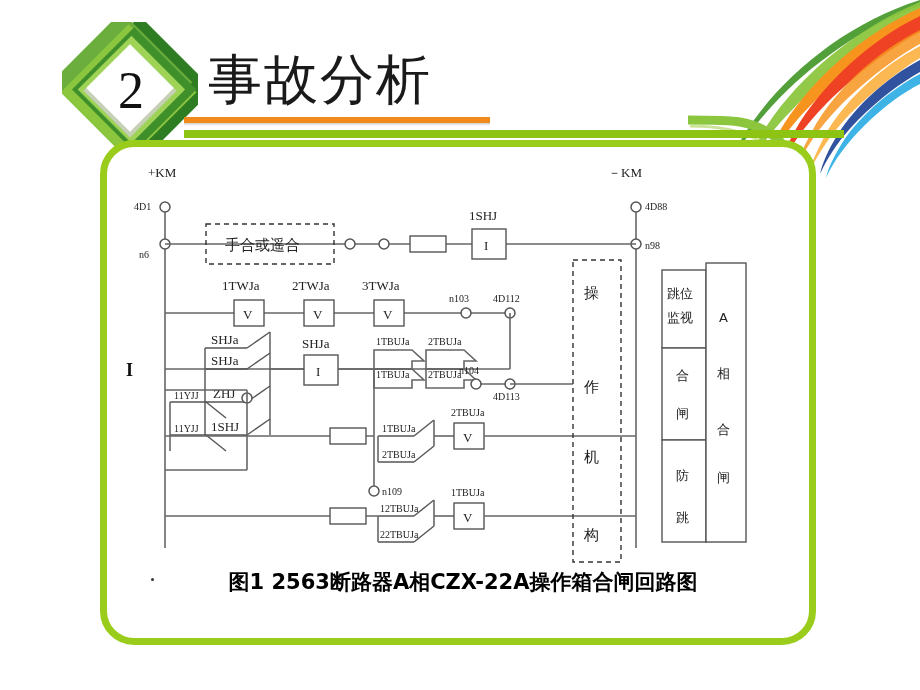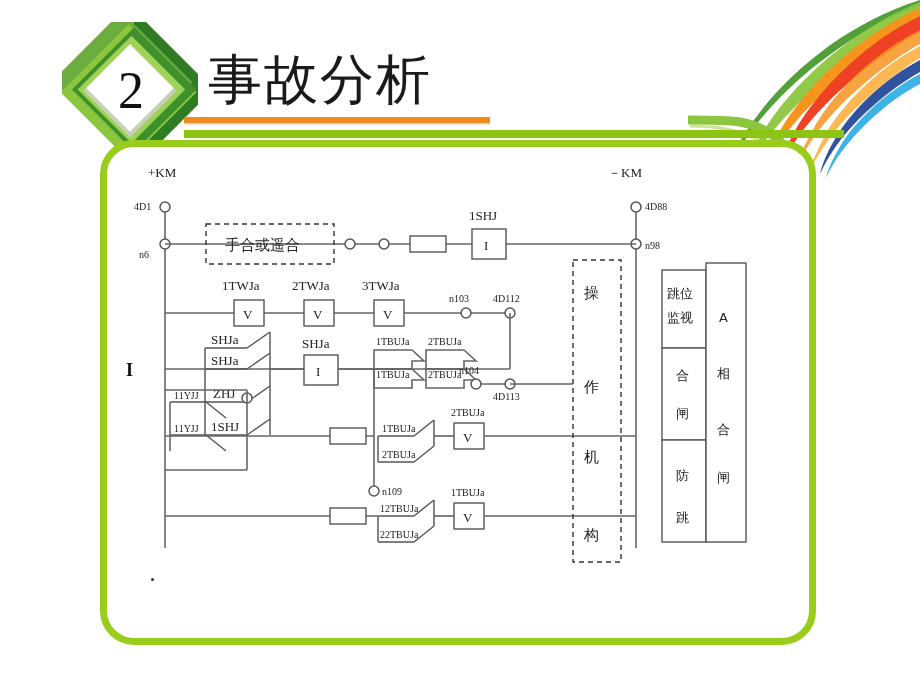--- a/index.html
+++ b/index.html
@@ -266,6 +266,7 @@
   </div>
 
   <div class="dot-mark"></div>
+  <div class="caption">图1  2563断路器A相CZX-22A操作箱合闸回路图</div>
 
 </div>
 

